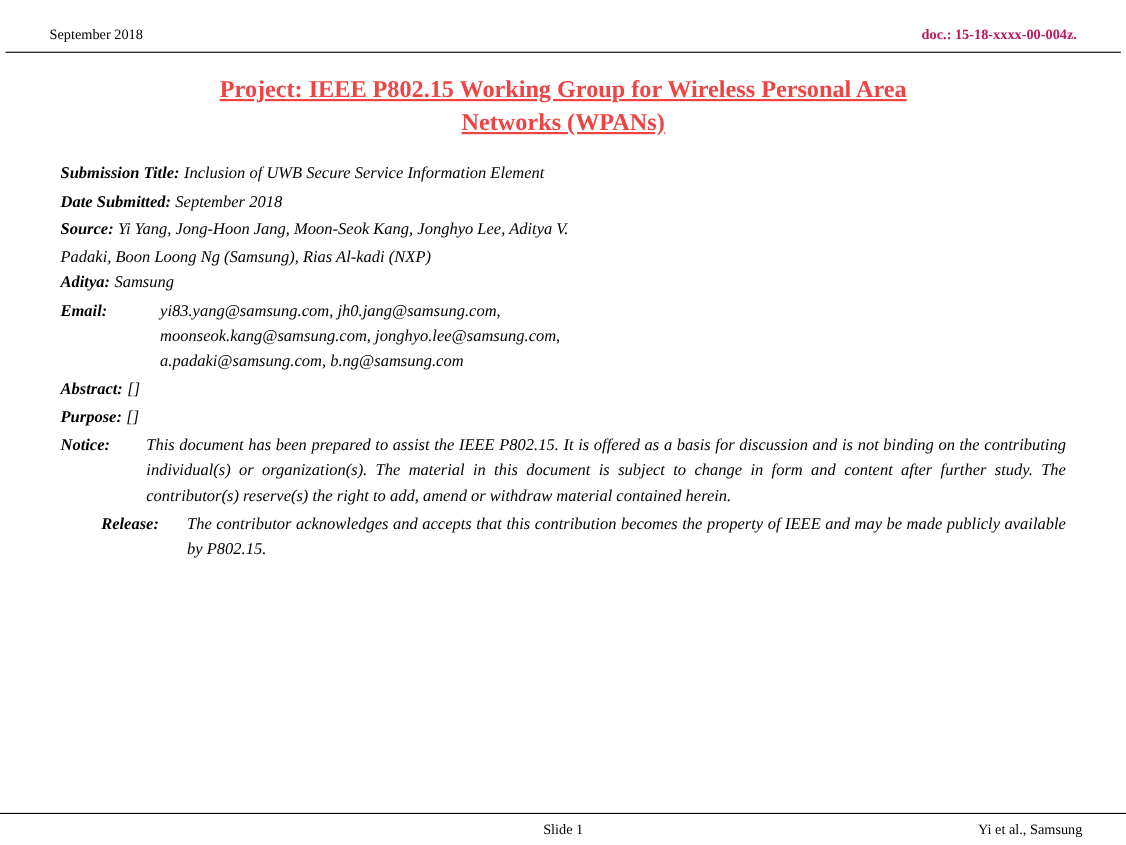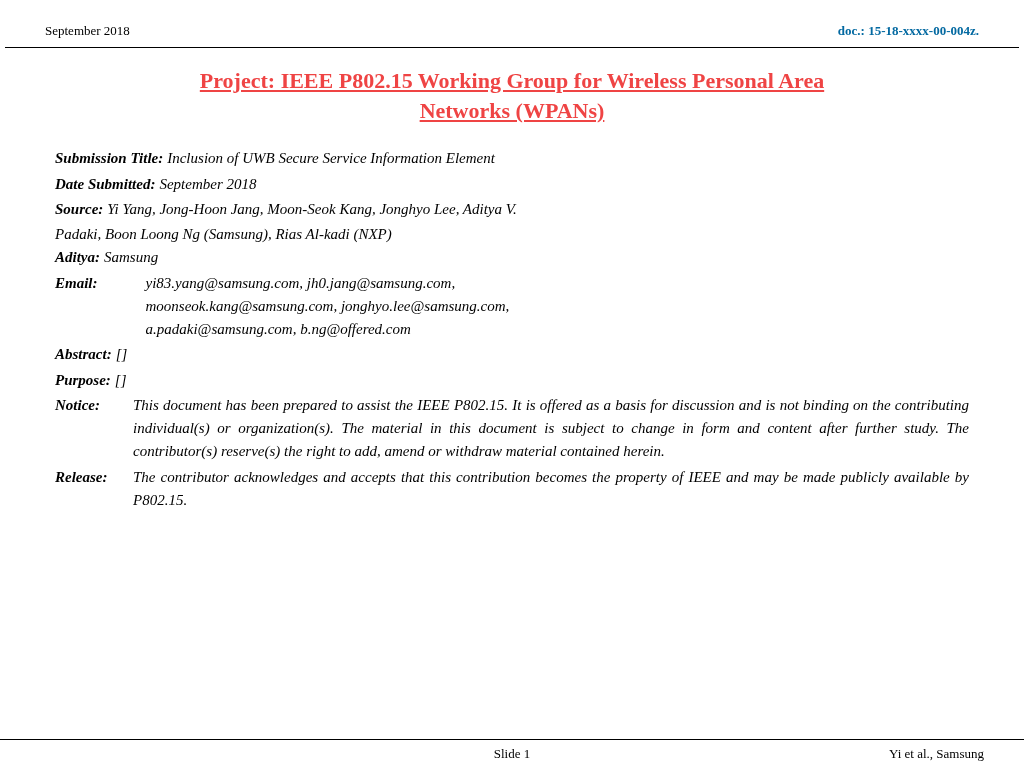--- a/index.html
+++ b/index.html
@@ -43,7 +43,7 @@
     .header-doc {
       font-size: 13px;
       font-weight: bold;
-      color: #0369a1;
+      color: #be185d;
     }
 
     .content {

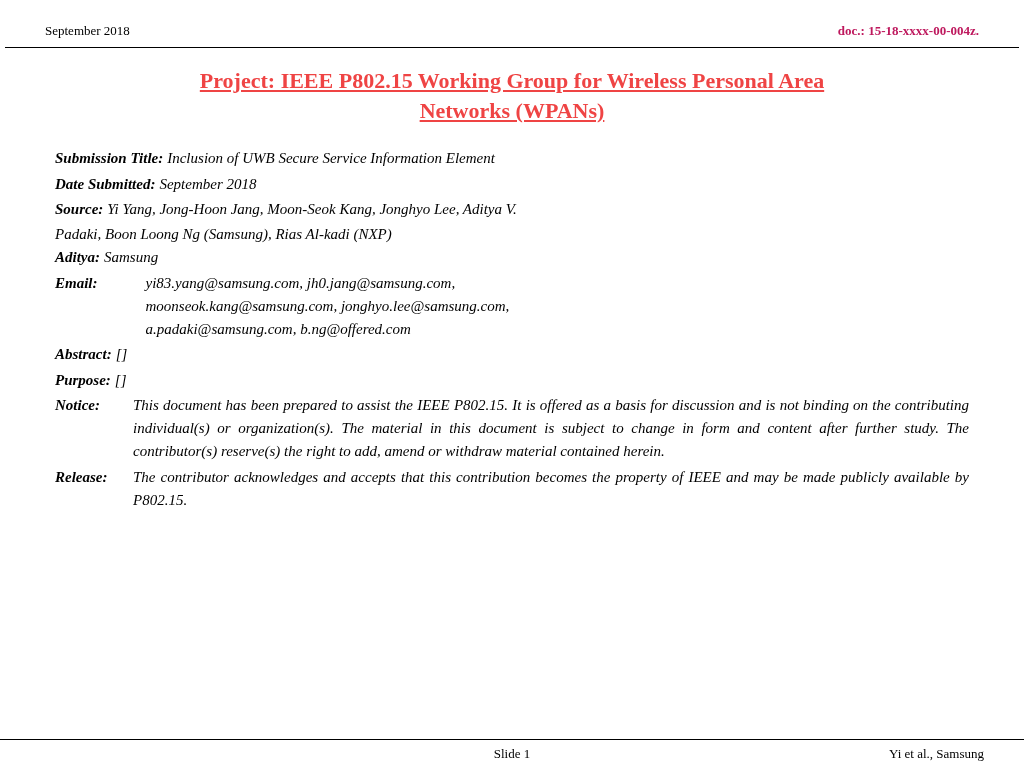--- a/index.html
+++ b/index.html
@@ -217,7 +217,7 @@
         <div class="email-lines">
           <div>yi83.yang@samsung.com, jh0.jang@samsung.com,</div>
           <div>moonseok.kang@samsung.com, jonghyo.lee@samsung.com,</div>
-          <div>a.padaki@samsung.com, b.ng@offered.com</div>
+          <div>a.padaki@samsung.com, b.ng@samsung.com</div>
         </div>
       </div>
 

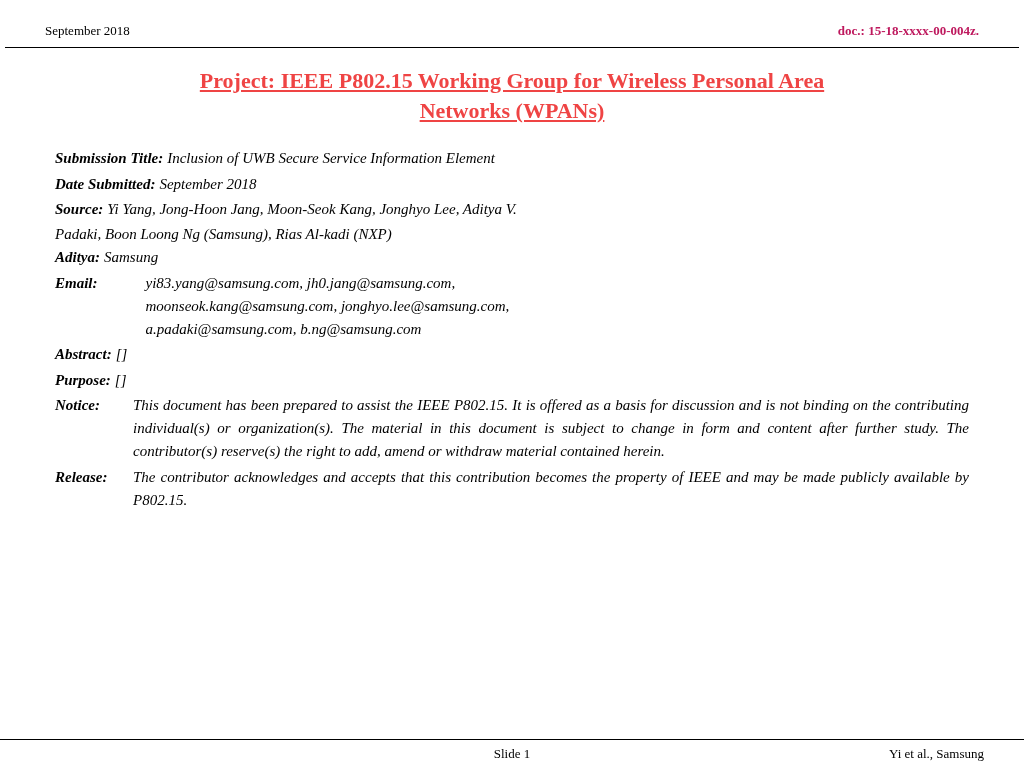--- a/index.html
+++ b/index.html
@@ -123,6 +123,7 @@
       font-weight: bold;
       min-width: 78px;
       flex-shrink: 0;
+      margin-left: 37px;
     }
 
     .release-text {

